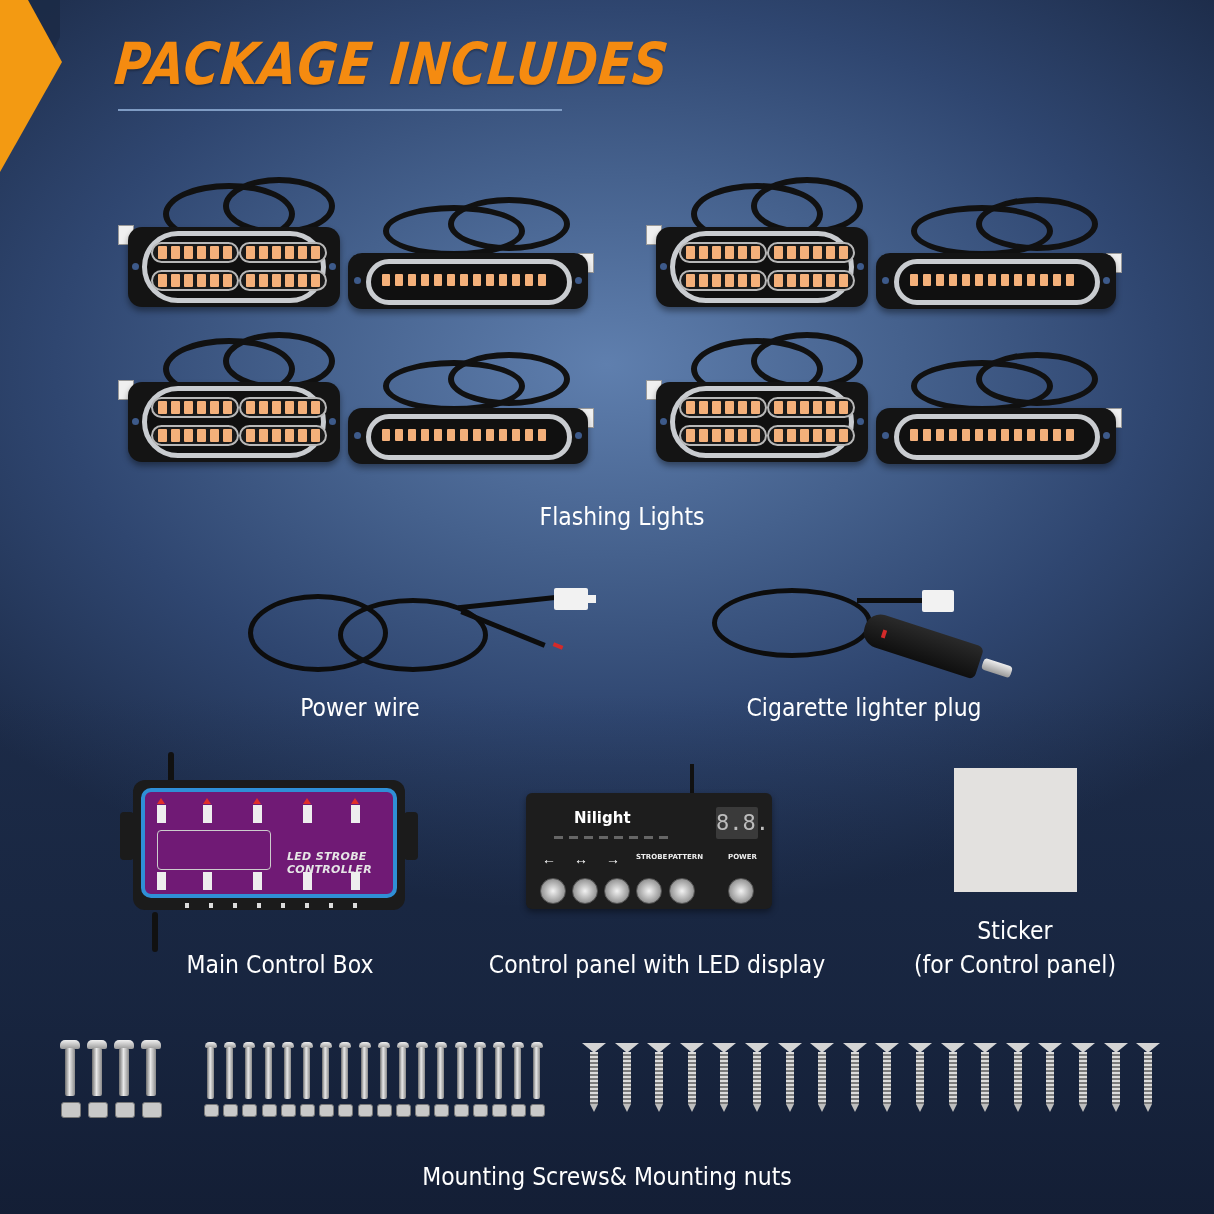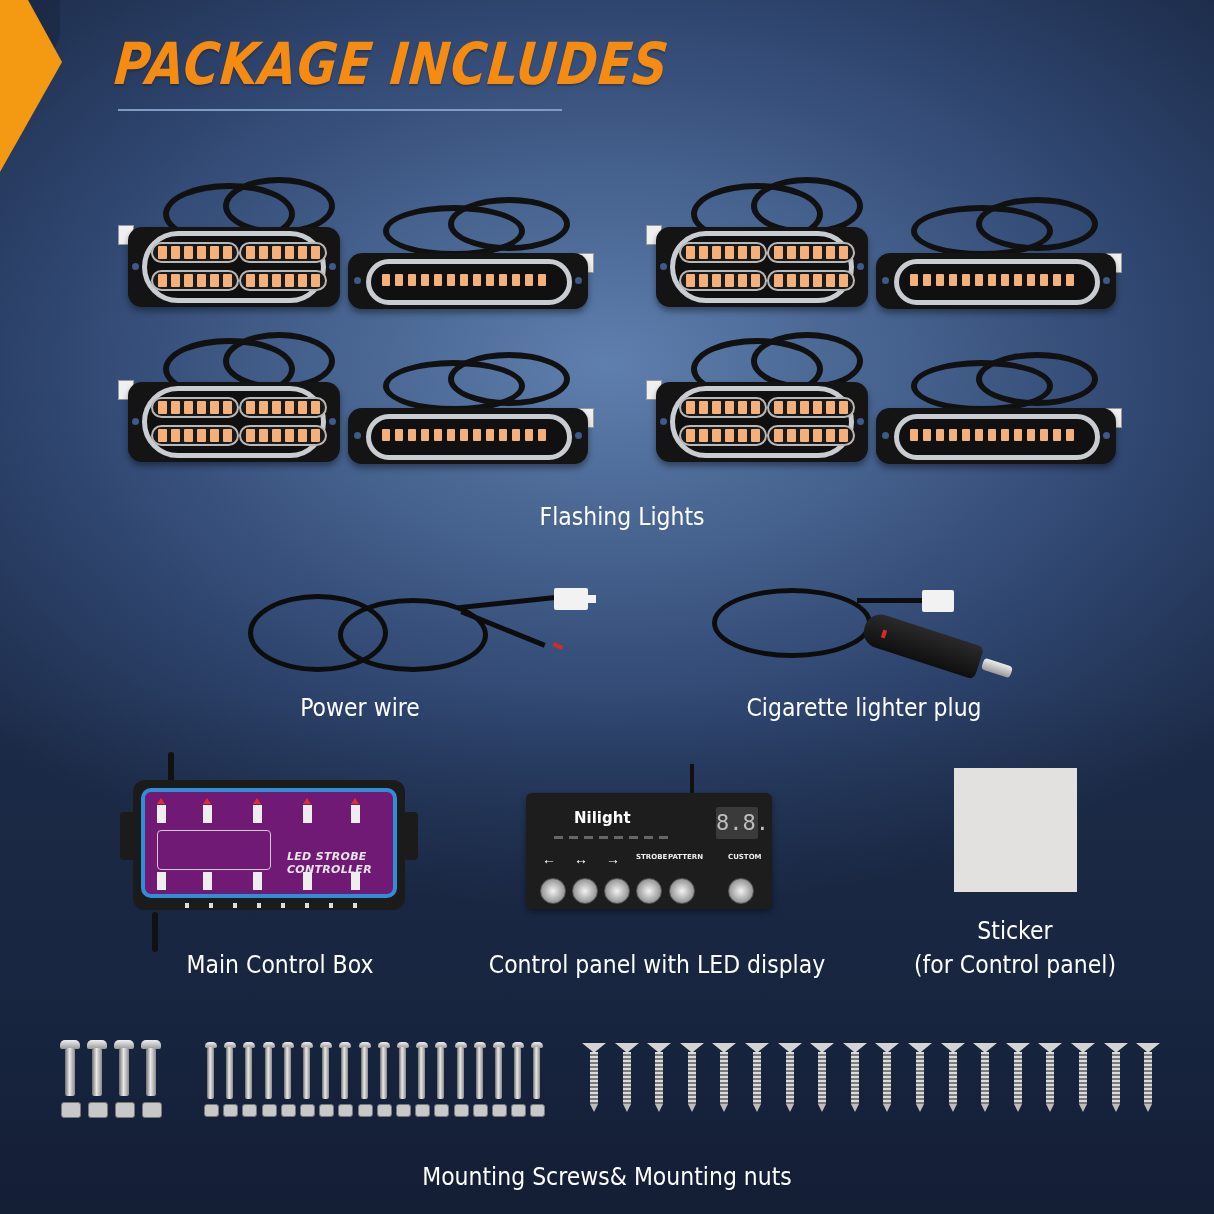--- a/index.html
+++ b/index.html
@@ -418,7 +418,7 @@
       <span class="parrow" style="left:80px;">→</span>
       <span class="plabel" style="left:110px;">STROBE</span>
       <span class="plabel" style="left:142px;">PATTERN</span>
-      <span class="plabel" style="left:202px;">CUSTOM</span>
+      <span class="plabel" style="left:202px;">POWER</span>
       <div class="pbtn" style="left:14px;"></div>
       <div class="pbtn" style="left:46px;"></div>
       <div class="pbtn" style="left:78px;"></div>

